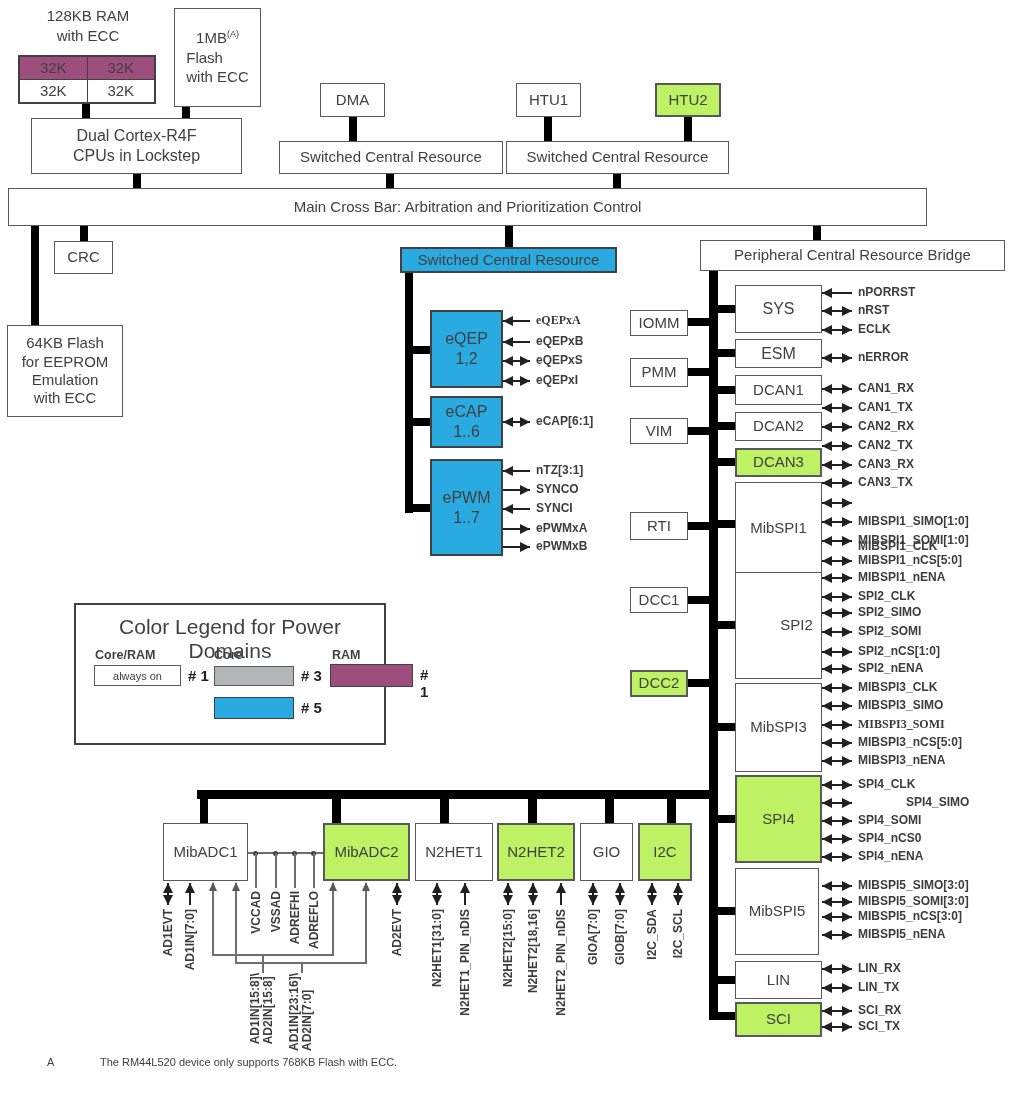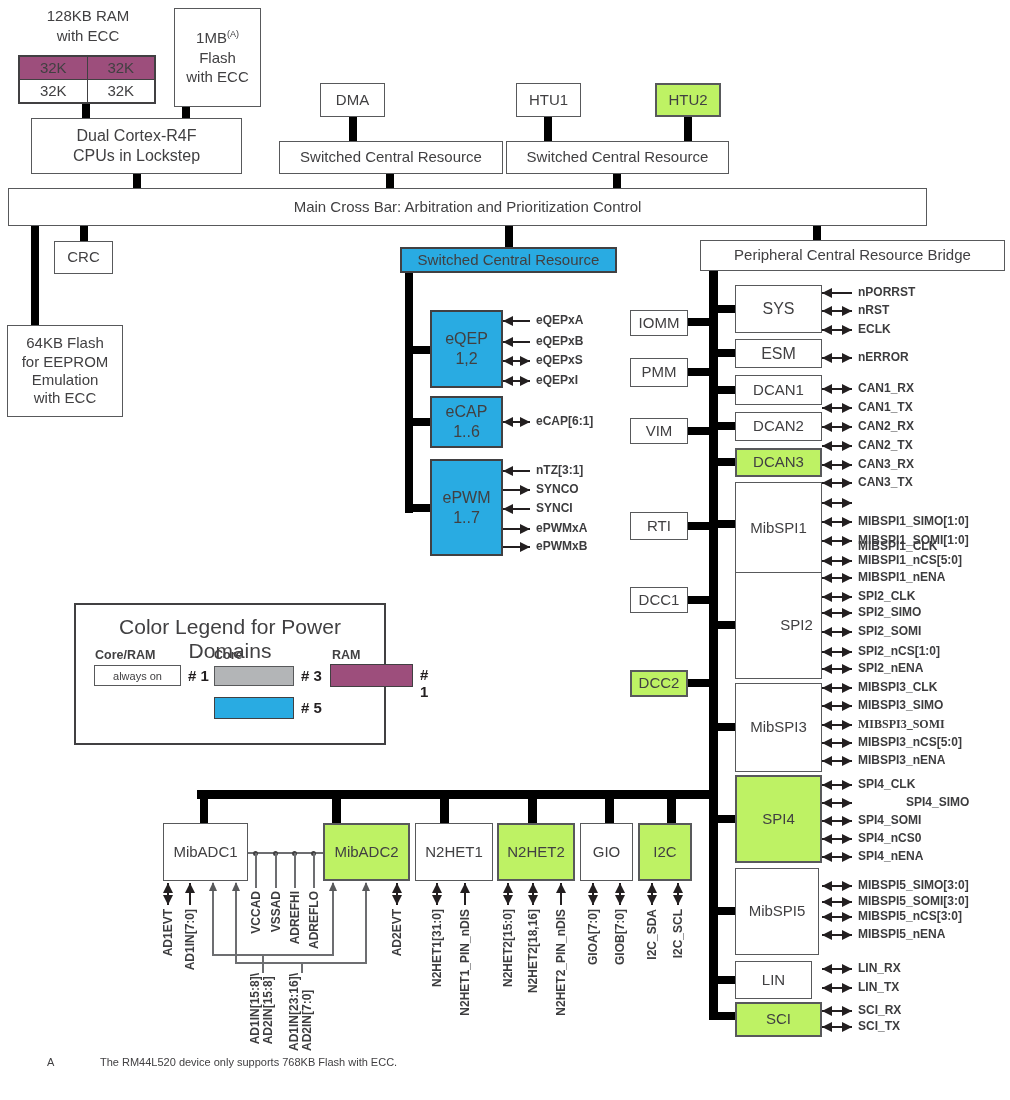--- a/index.html
+++ b/index.html
@@ -38,7 +38,7 @@
   .flash-box{position:absolute;left:174px;top:8px;width:87px;height:99px;border:1.5px solid #58595b;box-sizing:border-box;
      display:flex;flex-direction:column;align-items:center;justify-content:center;font-size:15px;line-height:1.3;}
   .flash-box sup{font-size:9px;}
-  .pre{white-space:pre-line;text-align:center;}
+  .pre{white-space:pre-line;text-align:left;}
   .legend{position:absolute;left:74px;top:603px;width:312px;height:142px;border:2px solid #414042;box-sizing:border-box;background:#fff;}
   .legend-title{position:absolute;left:0;top:10px;width:100%;text-align:center;font-size:21px;color:#414042;}
   .lg-h{position:absolute;font-size:12.5px;font-weight:700;}

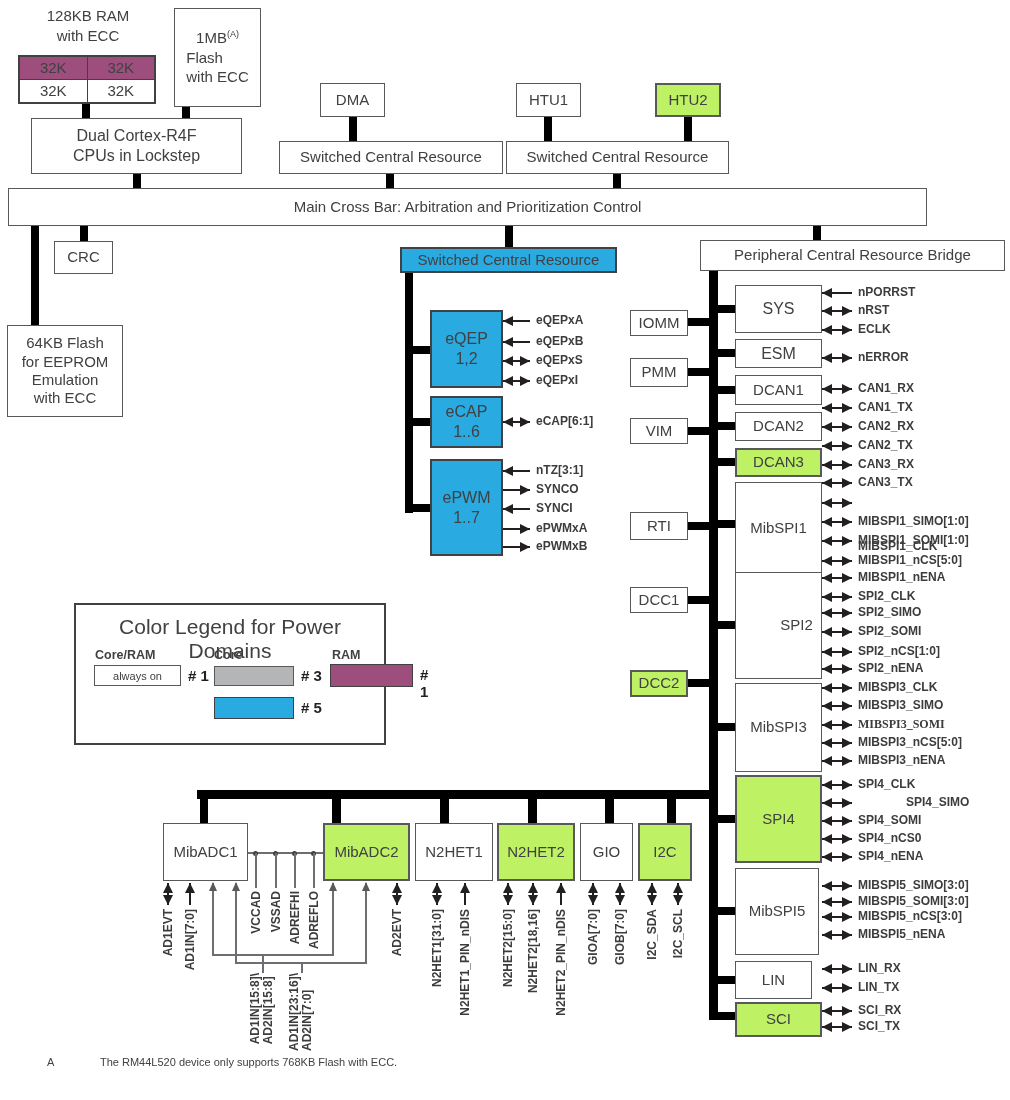--- a/index.html
+++ b/index.html
@@ -243,7 +243,7 @@
       <div class="harrow dir-bi" style="left: 822px; top: 1027px; width: 30px;"></div>
       <div class="hlabel" style="left: 858px; top: 1027px;">SCI_TX</div>
       <div class="harrow dir-in" style="left: 503px; top: 321px; width: 27px;"></div>
-      <div class="hlabel" style="left: 536px; top: 321px;">eQEPxA</div>
+      <div class="hlabel" style="left: 536px; top: 321px; font-family: Liberation Serif, serif;">eQEPxA</div>
       <div class="harrow dir-in" style="left: 503px; top: 342px; width: 27px;"></div>
       <div class="hlabel" style="left: 536px; top: 342px;">eQEPxB</div>
       <div class="harrow dir-bi" style="left: 503px; top: 361px; width: 27px;"></div>

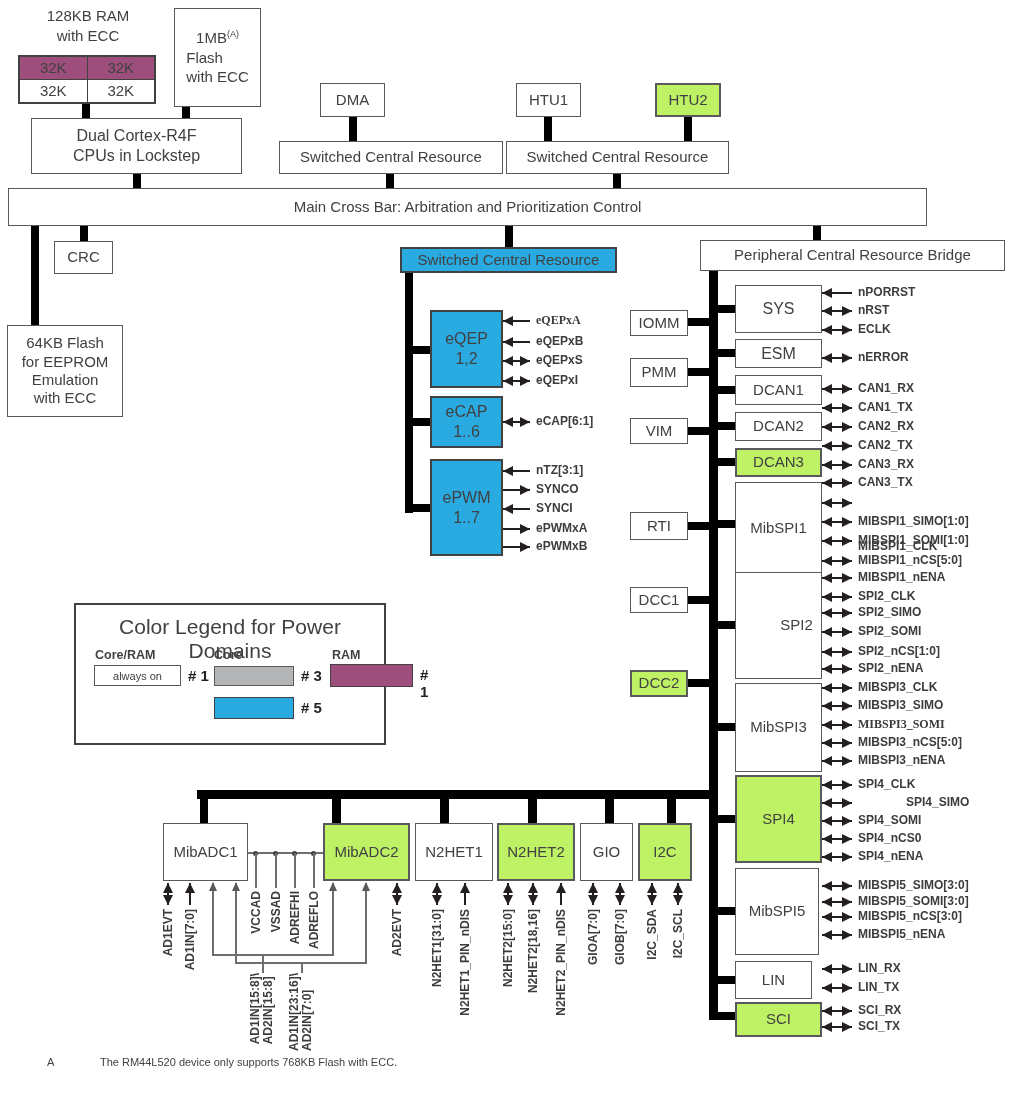--- a/index.html
+++ b/index.html
@@ -156,7 +156,7 @@
       <div class="blk f-white" style="left: 735px; top: 683px; width: 87px; height: 89px; font-size: 15px;">MibSPI3</div>
       <div class="blk f-gray" style="left: 735px; top: 775px; width: 87px; height: 88px; font-size: 15px;">SPI4</div>
       <div class="blk f-white" style="left: 735px; top: 868px; width: 84px; height: 87px; font-size: 15px;">MibSPI5</div>
-      <div class="blk f-white" style="left: 735px; top: 961px; width: 77px; height: 38px; font-size: 15px;">LIN</div>
+      <div class="blk f-white" style="left: 735px; top: 961px; width: 87px; height: 38px; font-size: 15px;">LIN</div>
       <div class="blk f-gray" style="left: 735px; top: 1002px; width: 87px; height: 35px; font-size: 15px;">SCI</div>
       <div class="blk f-white" style="left: 163px; top: 823px; width: 85px; height: 58px; font-size: 15px;">MibADC1</div>
       <div class="blk f-gray" style="left: 323px; top: 823px; width: 87px; height: 58px; font-size: 15px;">MibADC2</div>

